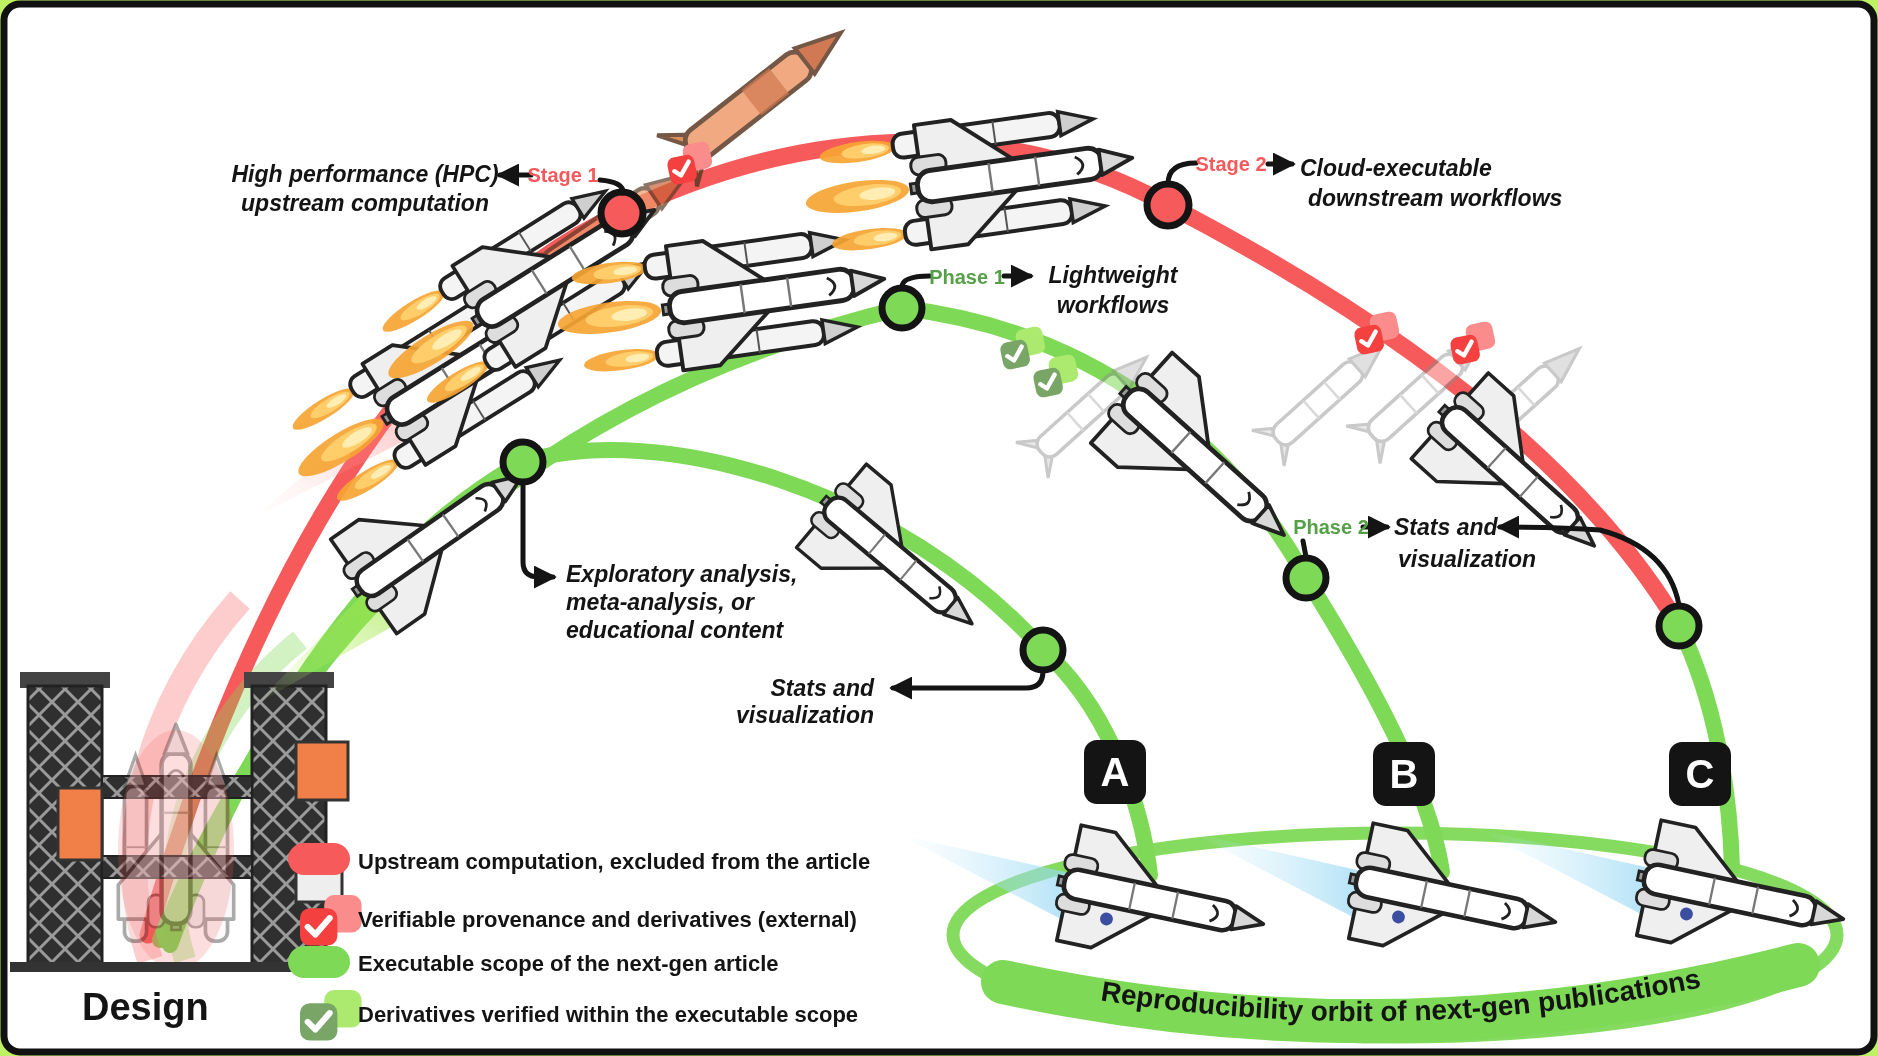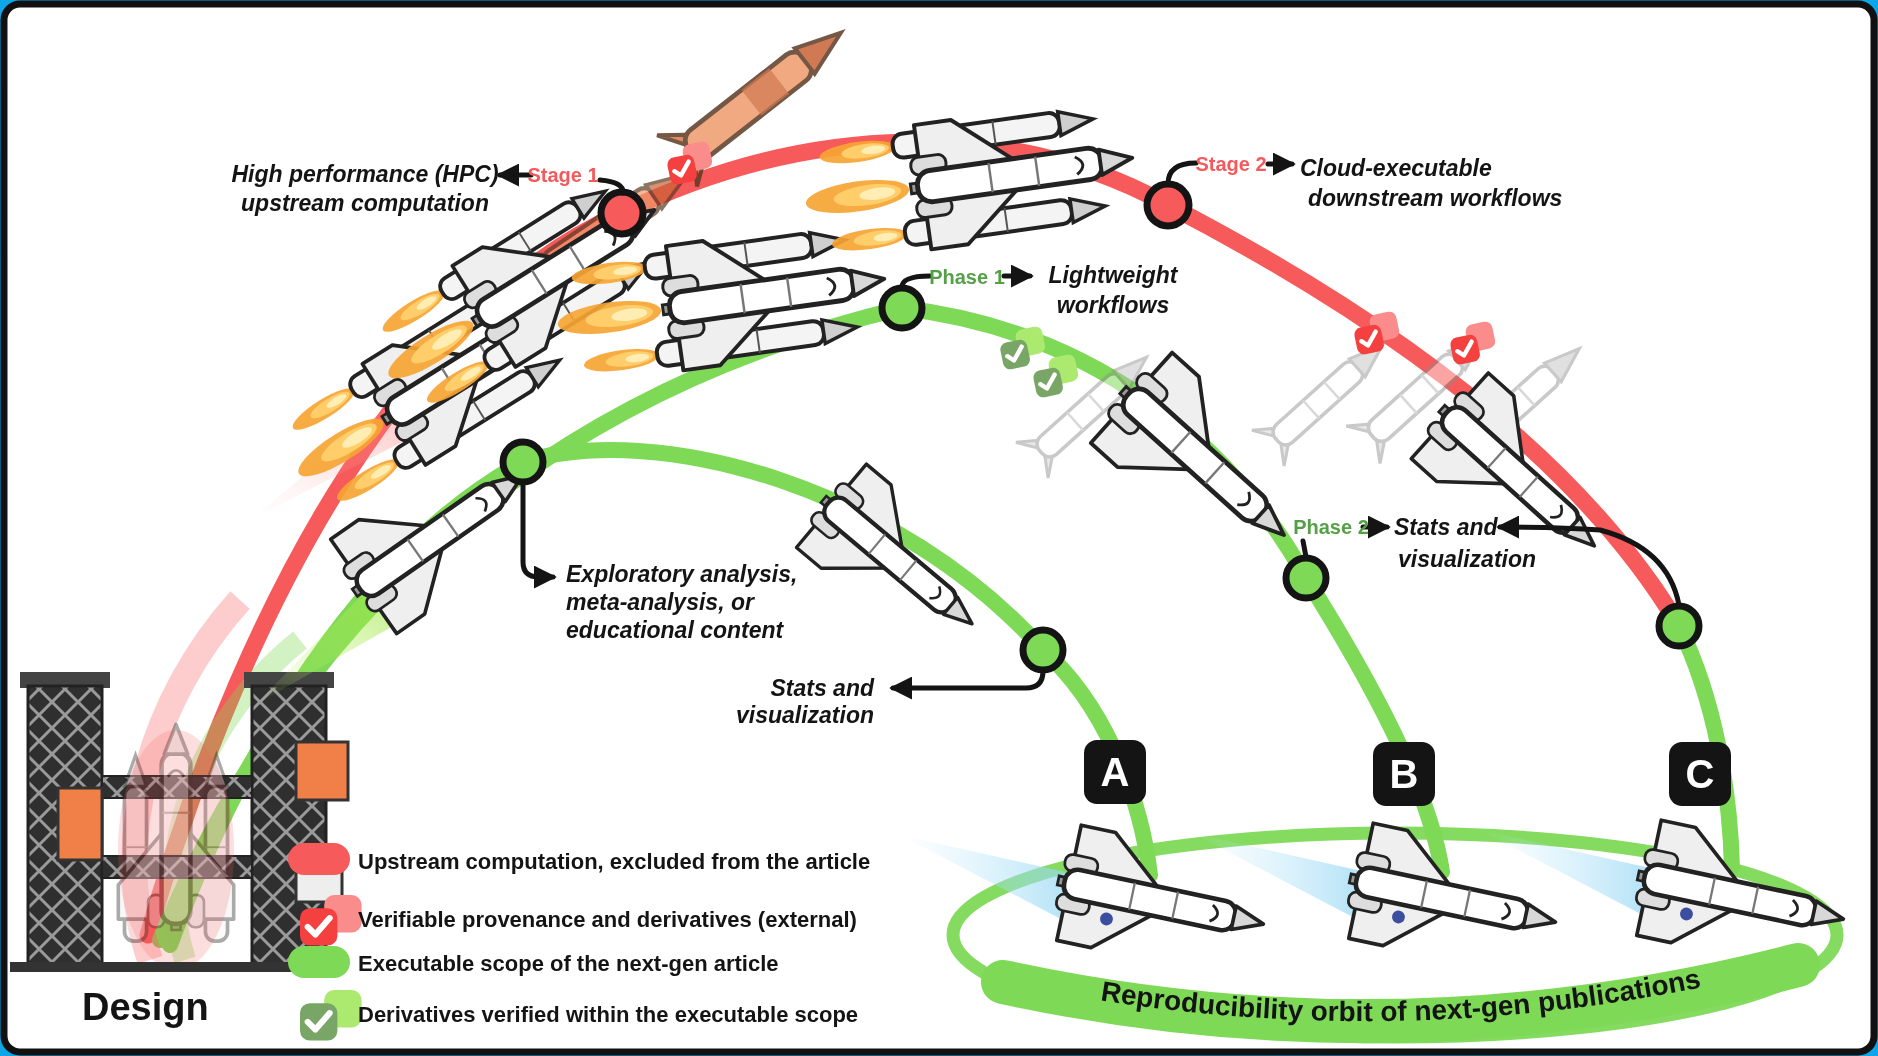--- a/index.html
+++ b/index.html
@@ -3,7 +3,7 @@
 <meta charset="utf-8">
 <style>
   html,body{margin:0;padding:0;background:#fff;}
-  .stage{position:relative;width:1878px;height:1056px;background:#0ea5e9;overflow:hidden;}
+  .stage{position:relative;width:1878px;height:1056px;background:#bef264;overflow:hidden;}
   svg{display:block;}
   text{font-family:"Liberation Sans",sans-serif;}
   .t-ann{font-style:italic;font-weight:700;font-size:23px;fill:#141414;}

